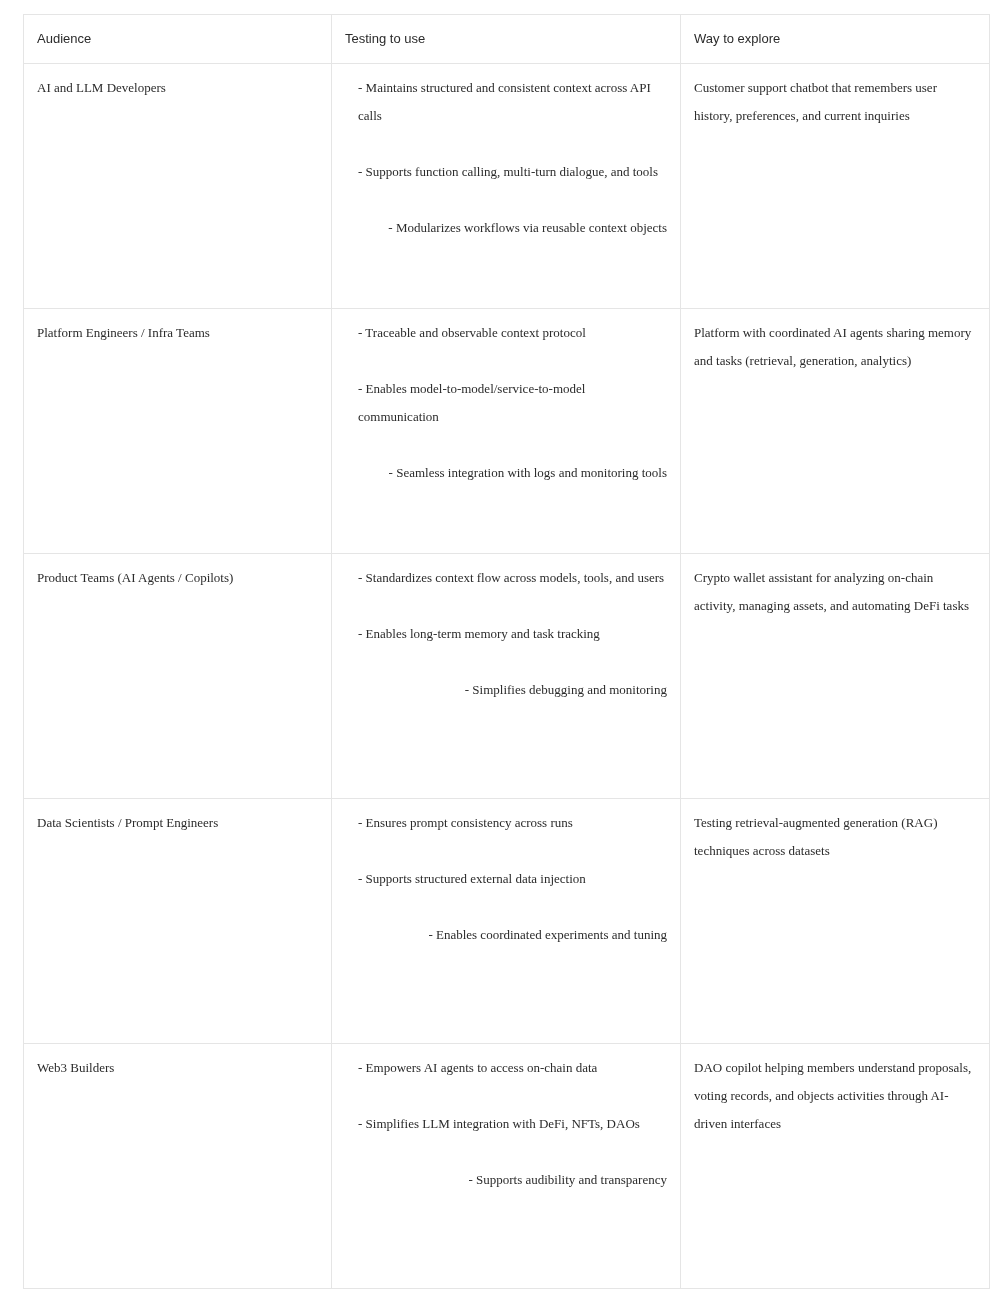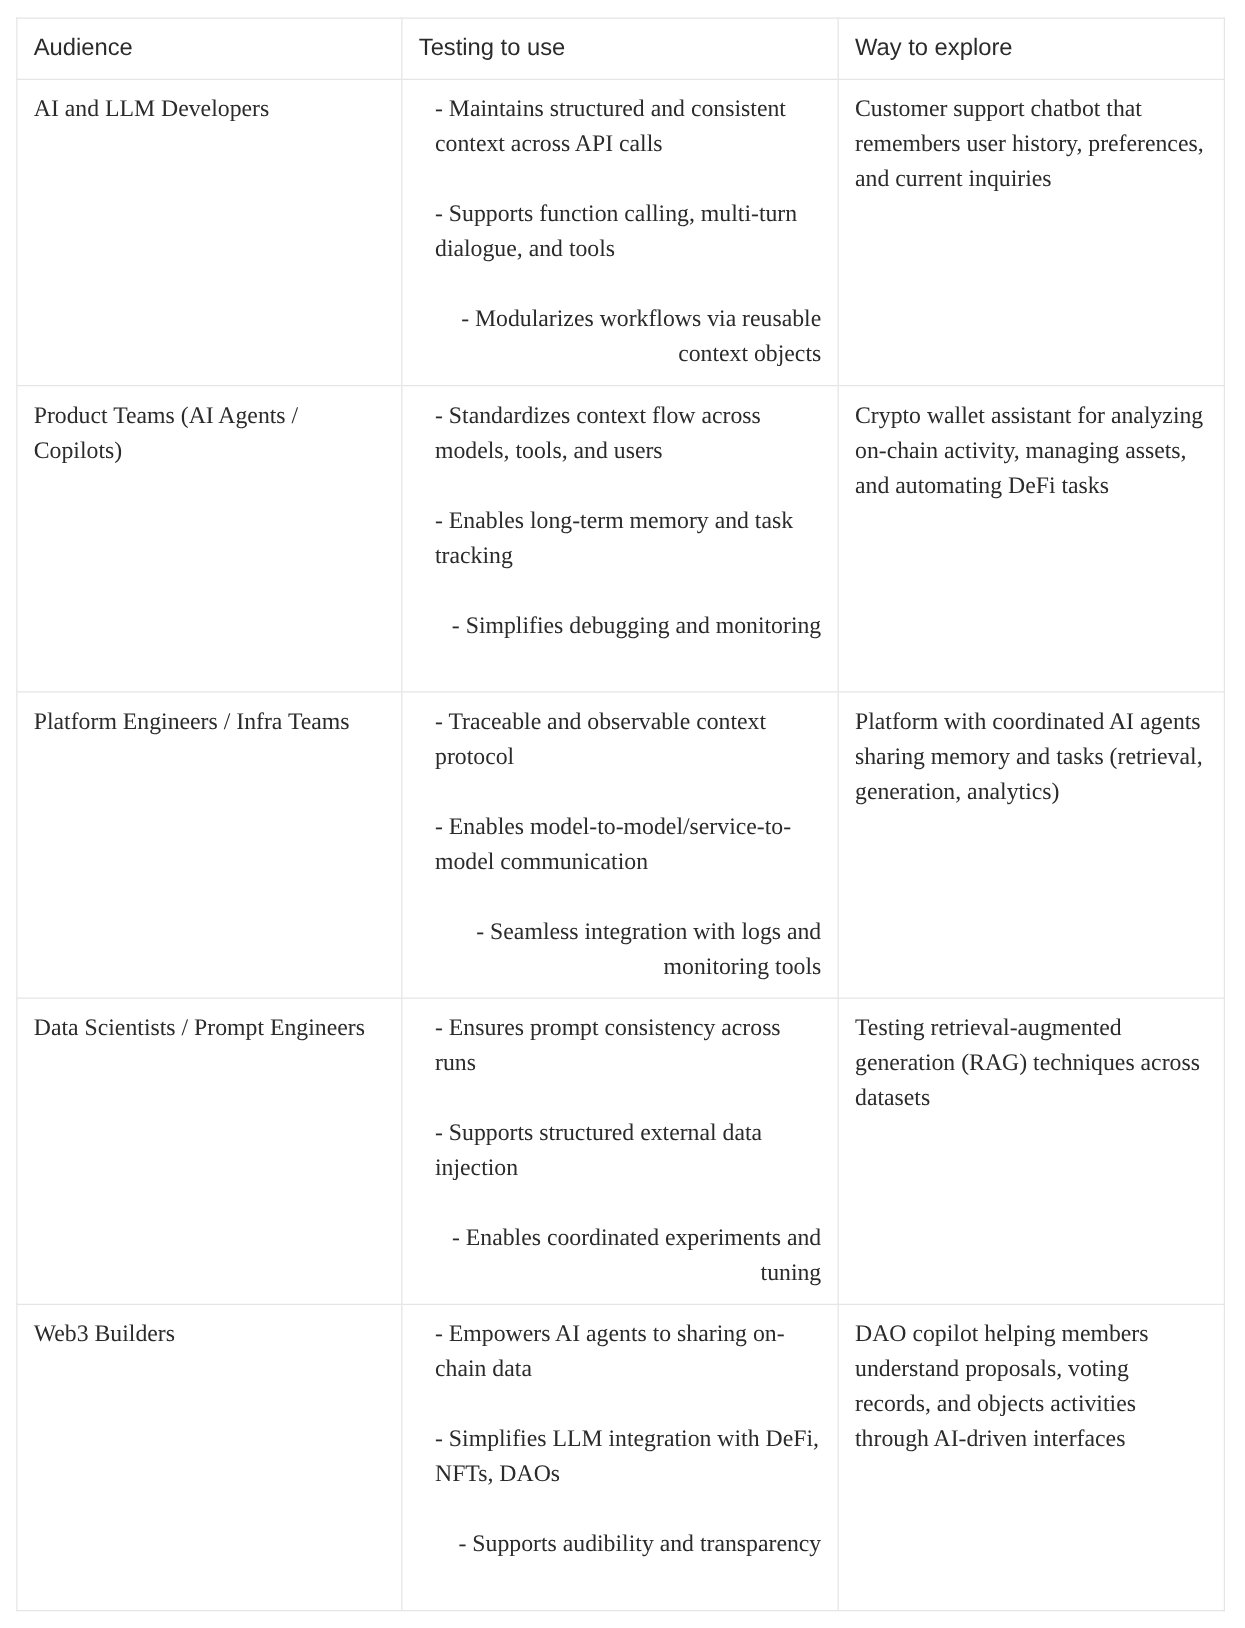--- a/index.html
+++ b/index.html
@@ -16,12 +16,12 @@
     }
     table.doc-table {
       position: absolute;
-      left: 13px;
+      left: 23px;
       top: 14px;
       width: 966px;
       border-collapse: collapse;
       table-layout: fixed;
-      font-size: 19px;
+      font-size: 13px;
       line-height: 28px;
     }
     table.doc-table col.c1 { width: 308px; }

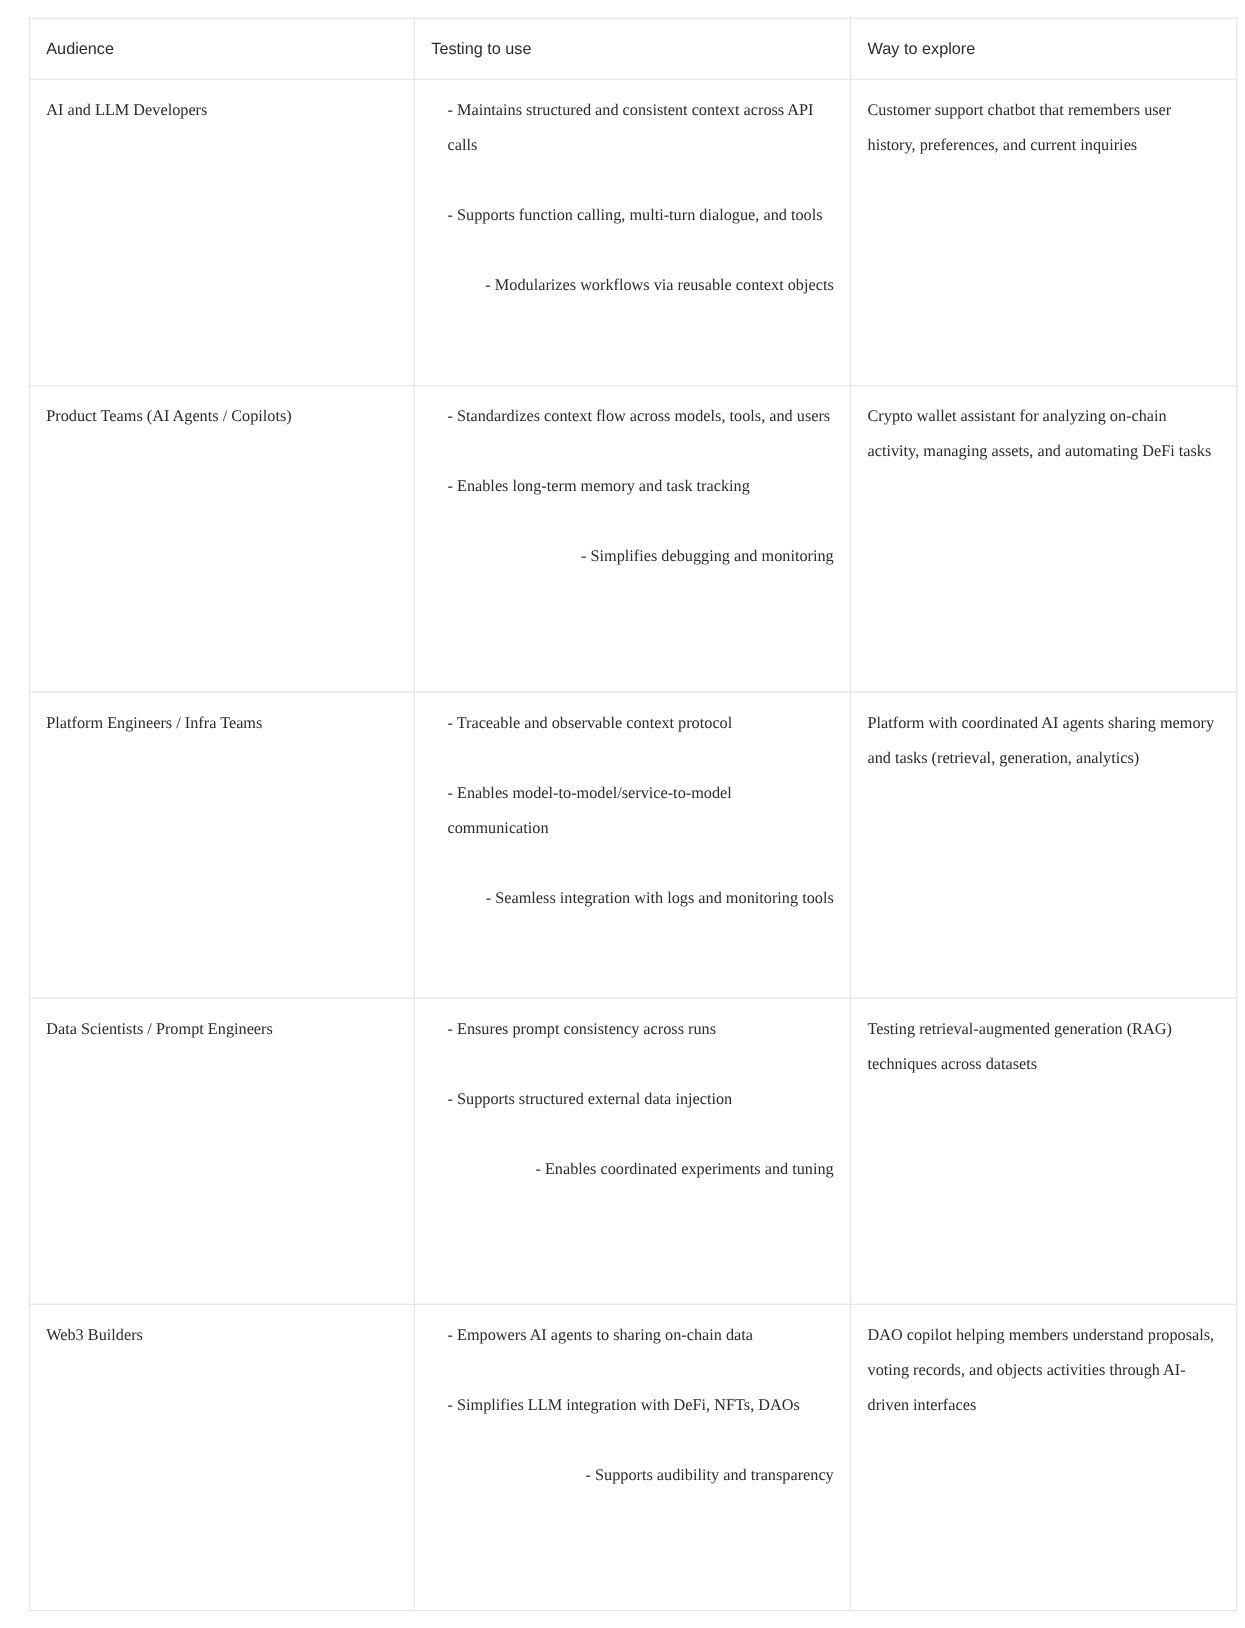--- a/index.html
+++ b/index.html
@@ -78,6 +78,15 @@
       <td>Customer support chatbot that remembers user history, preferences, and current inquiries</td>
     </tr>
     <tr>
+      <td>Platform Engineers / Infra Teams</td>
+      <td>
+        <span class="reason">- Traceable and observable context protocol</span>
+        <span class="reason">- Enables model-to-model/service-to-model communication</span>
+        <span class="reason">- Seamless integration with logs and monitoring tools</span>
+      </td>
+      <td>Platform with coordinated AI agents sharing memory and tasks (retrieval, generation, analytics)</td>
+    </tr>
+    <tr>
       <td>Product Teams (AI Agents / Copilots)</td>
       <td>
         <span class="reason">- Standardizes context flow across models, tools, and users</span>
@@ -85,15 +94,6 @@
         <span class="reason">- Simplifies debugging and monitoring</span>
       </td>
       <td>Crypto wallet assistant for analyzing on-chain activity, managing assets, and automating DeFi tasks</td>
-    </tr>
-    <tr>
-      <td>Platform Engineers / Infra Teams</td>
-      <td>
-        <span class="reason">- Traceable and observable context protocol</span>
-        <span class="reason">- Enables model-to-model/service-to-model communication</span>
-        <span class="reason">- Seamless integration with logs and monitoring tools</span>
-      </td>
-      <td>Platform with coordinated AI agents sharing memory and tasks (retrieval, generation, analytics)</td>
     </tr>
     <tr>
       <td>Data Scientists / Prompt Engineers</td>

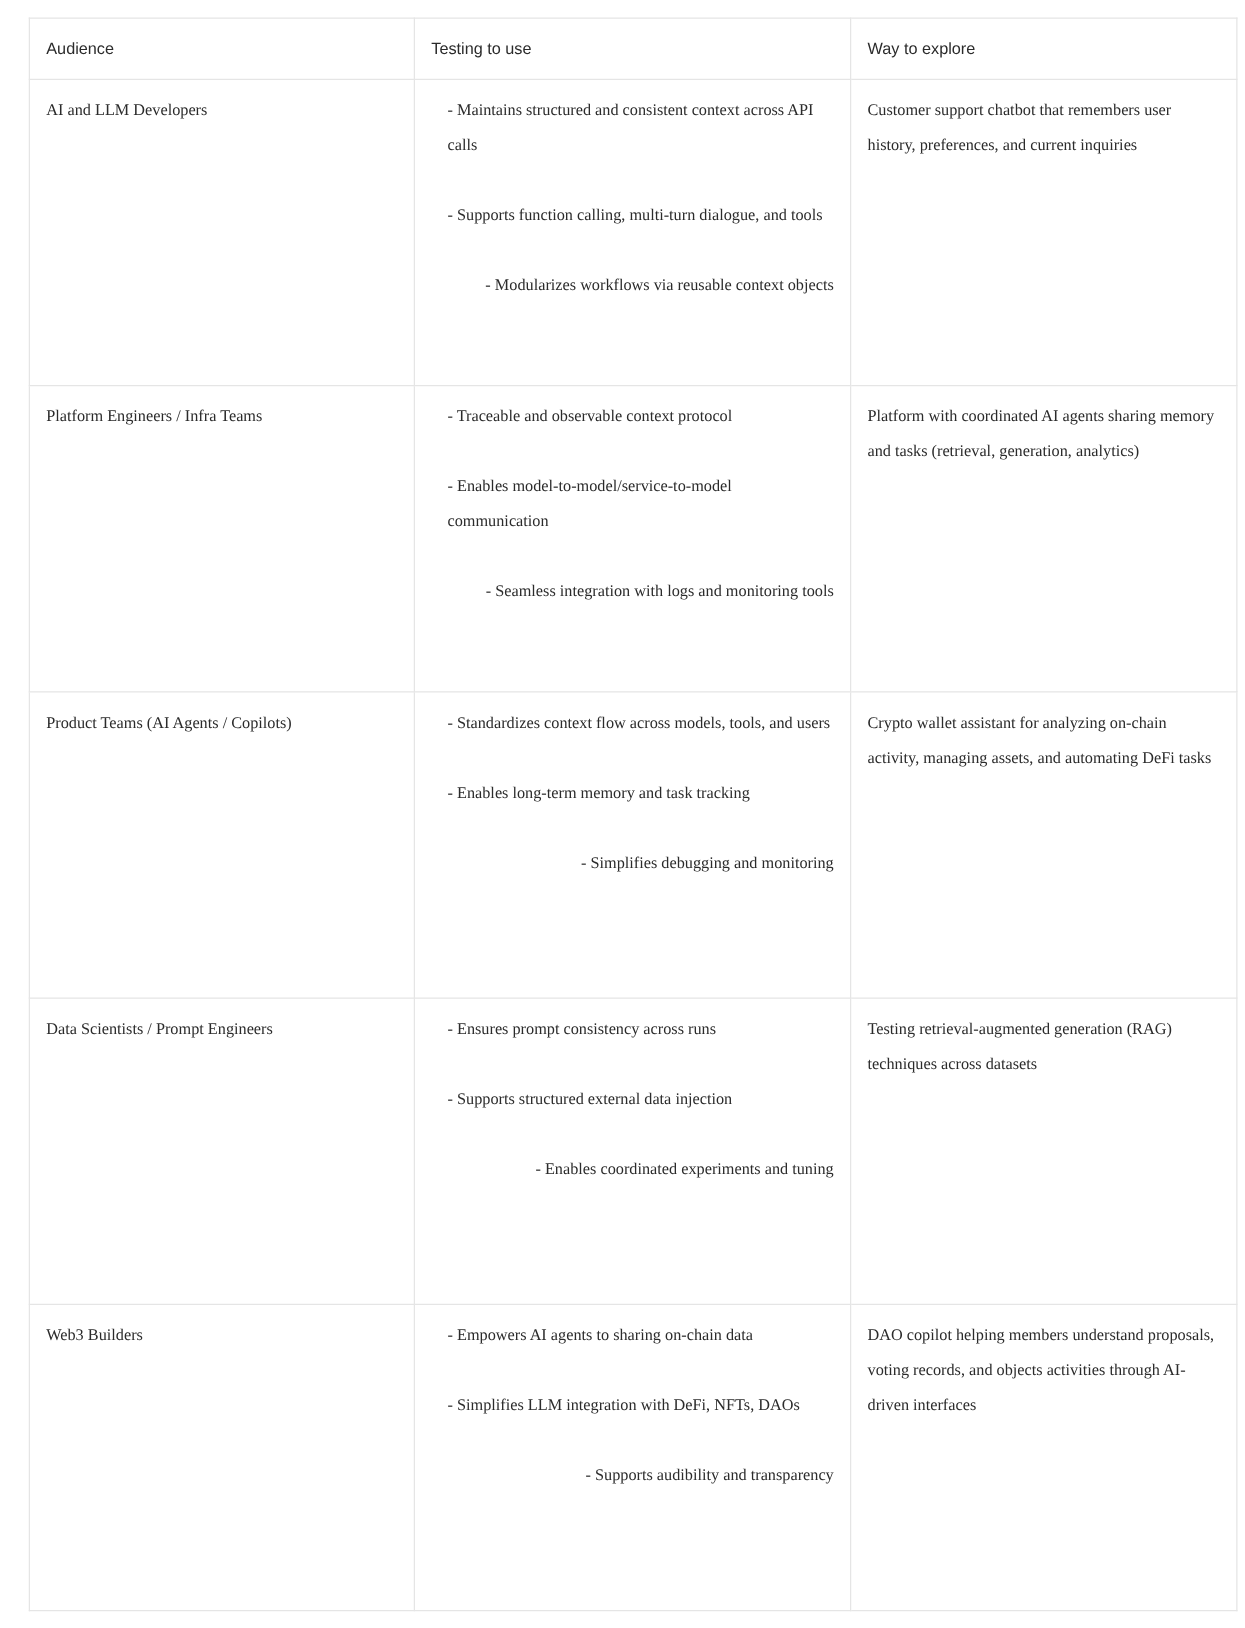--- a/index.html
+++ b/index.html
@@ -107,7 +107,7 @@
     <tr>
       <td>Web3 Builders</td>
       <td>
-        <span class="reason">- Empowers AI agents to sharing on-chain data</span>
+        <span class="reason">- Empowers AI agents to access on-chain data</span>
         <span class="reason">- Simplifies LLM integration with DeFi, NFTs, DAOs</span>
         <span class="reason">- Supports audibility and transparency</span>
       </td>

